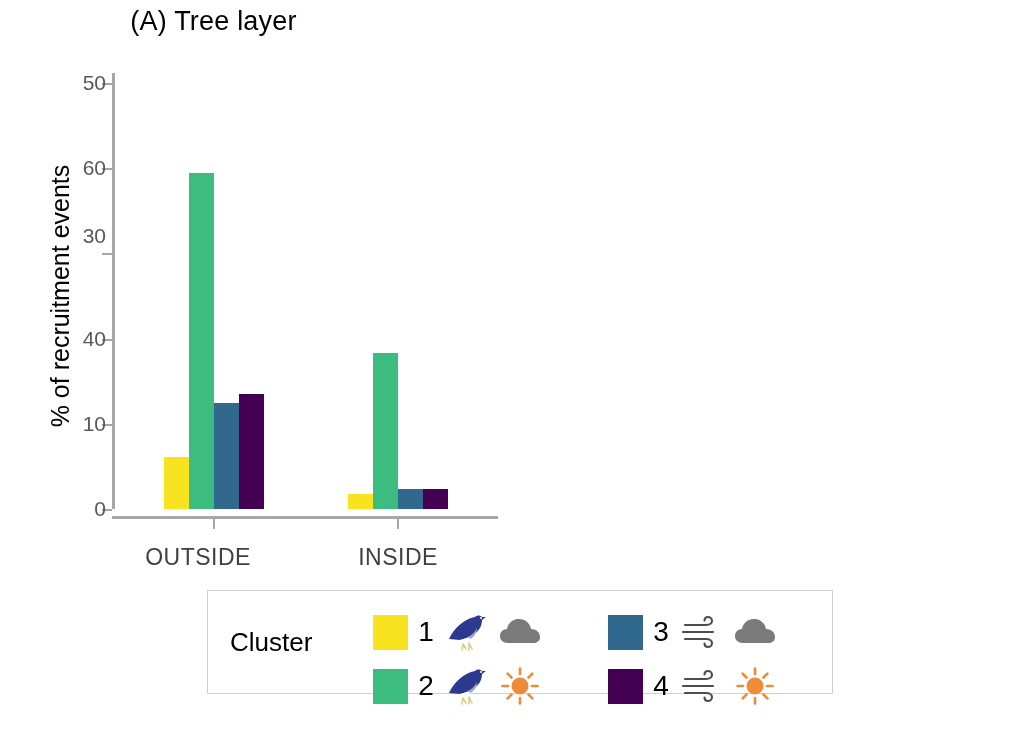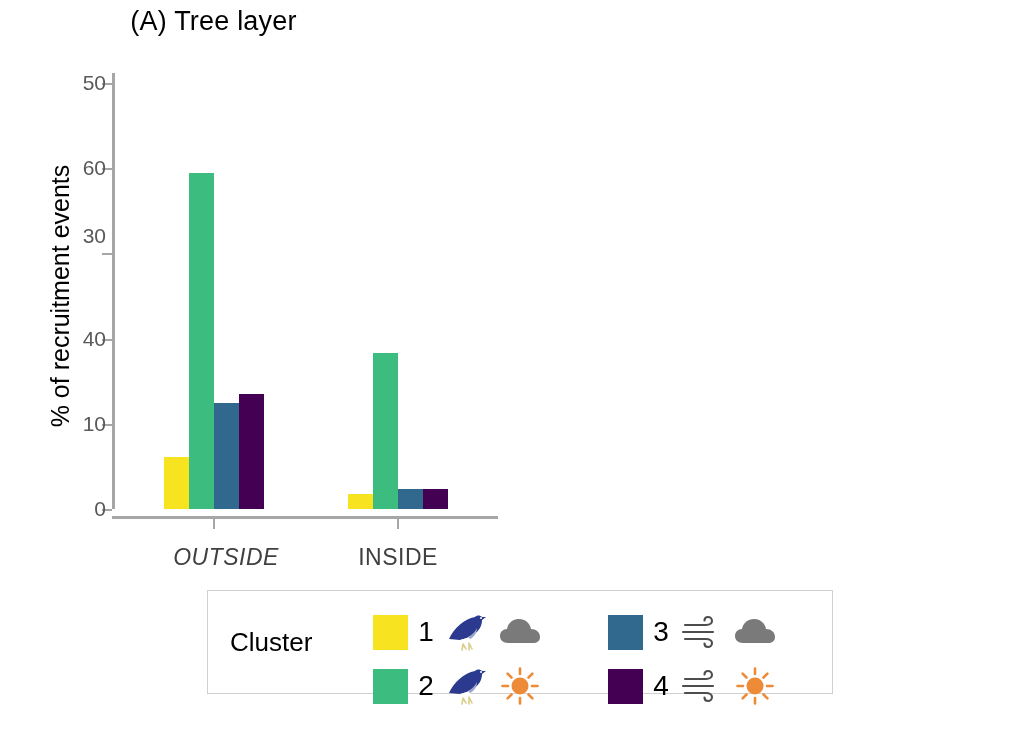--- a/index.html
+++ b/index.html
@@ -131,7 +131,7 @@
         </div>
       <div class="xticks">
           <div class="xtick" style="left: 91px;"></div>
-          <div class="xtick-label" style="left: 104px; font-style: italic;">OUTSIDE</div>
+          <div class="xtick-label" style="left: 76px;">OUTSIDE</div>
           <div class="xtick" style="left: 275px;"></div>
           <div class="xtick-label" style="left: 276px;">INSIDE</div>
         </div>

